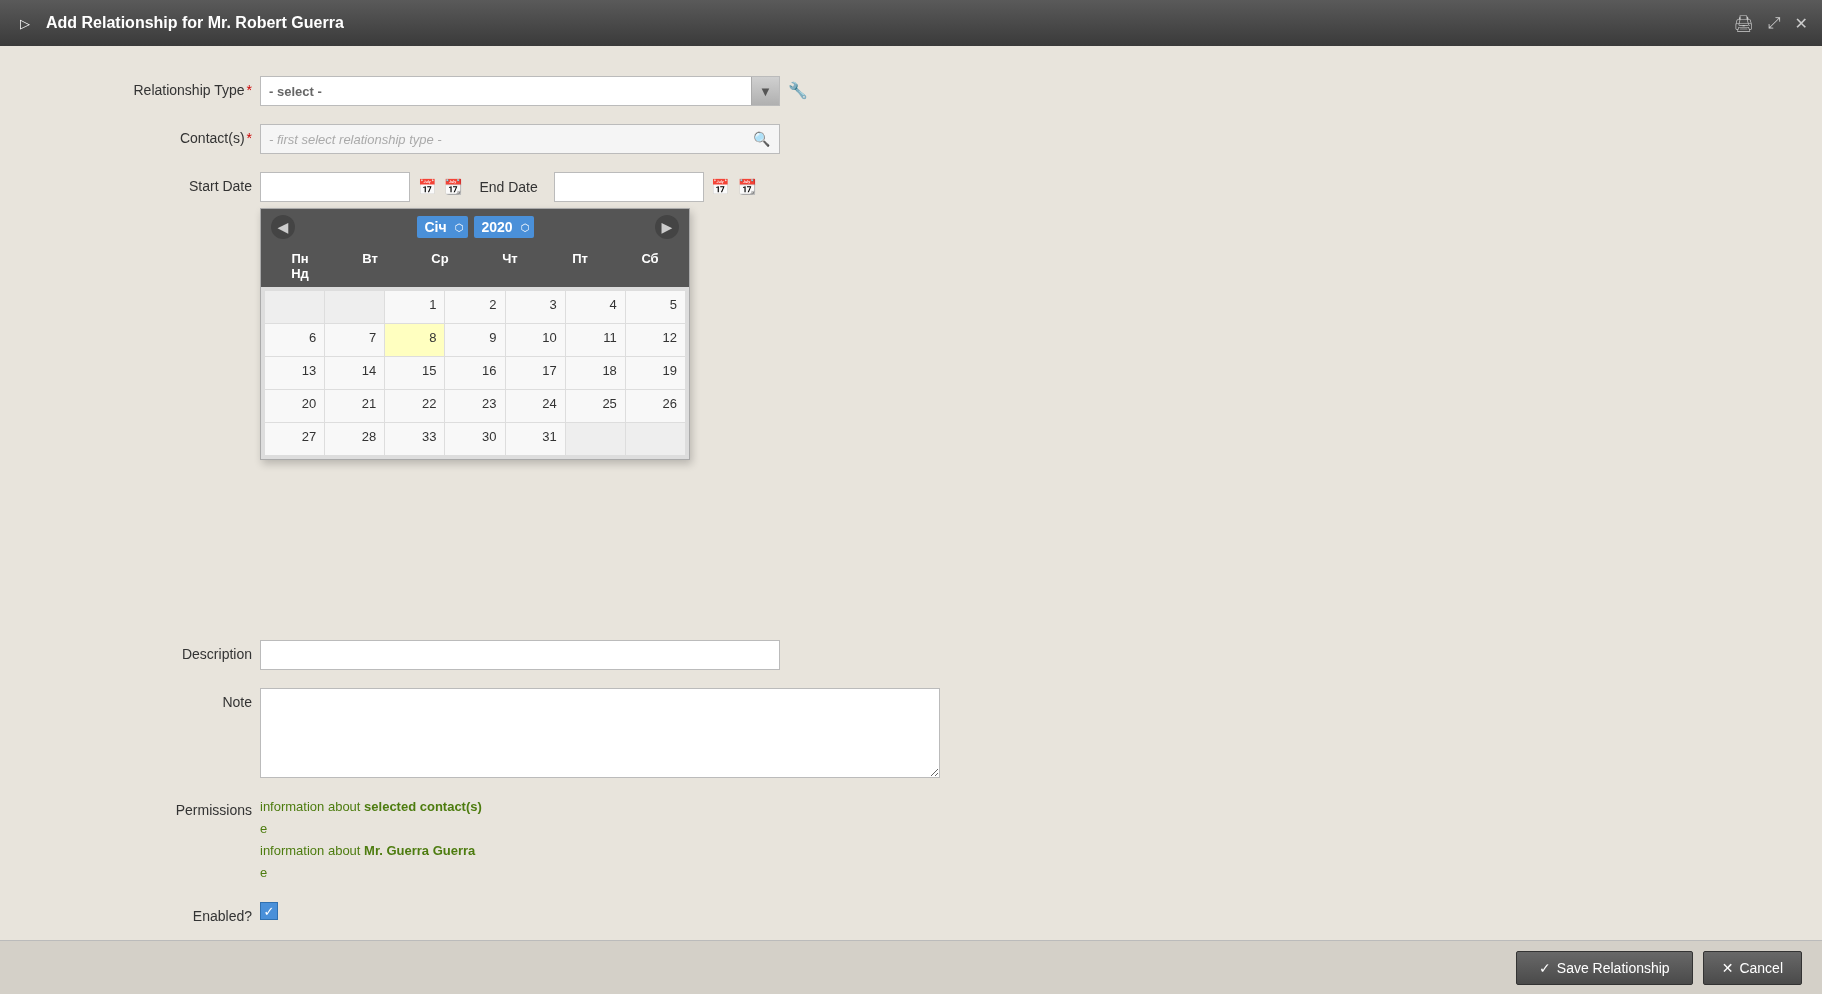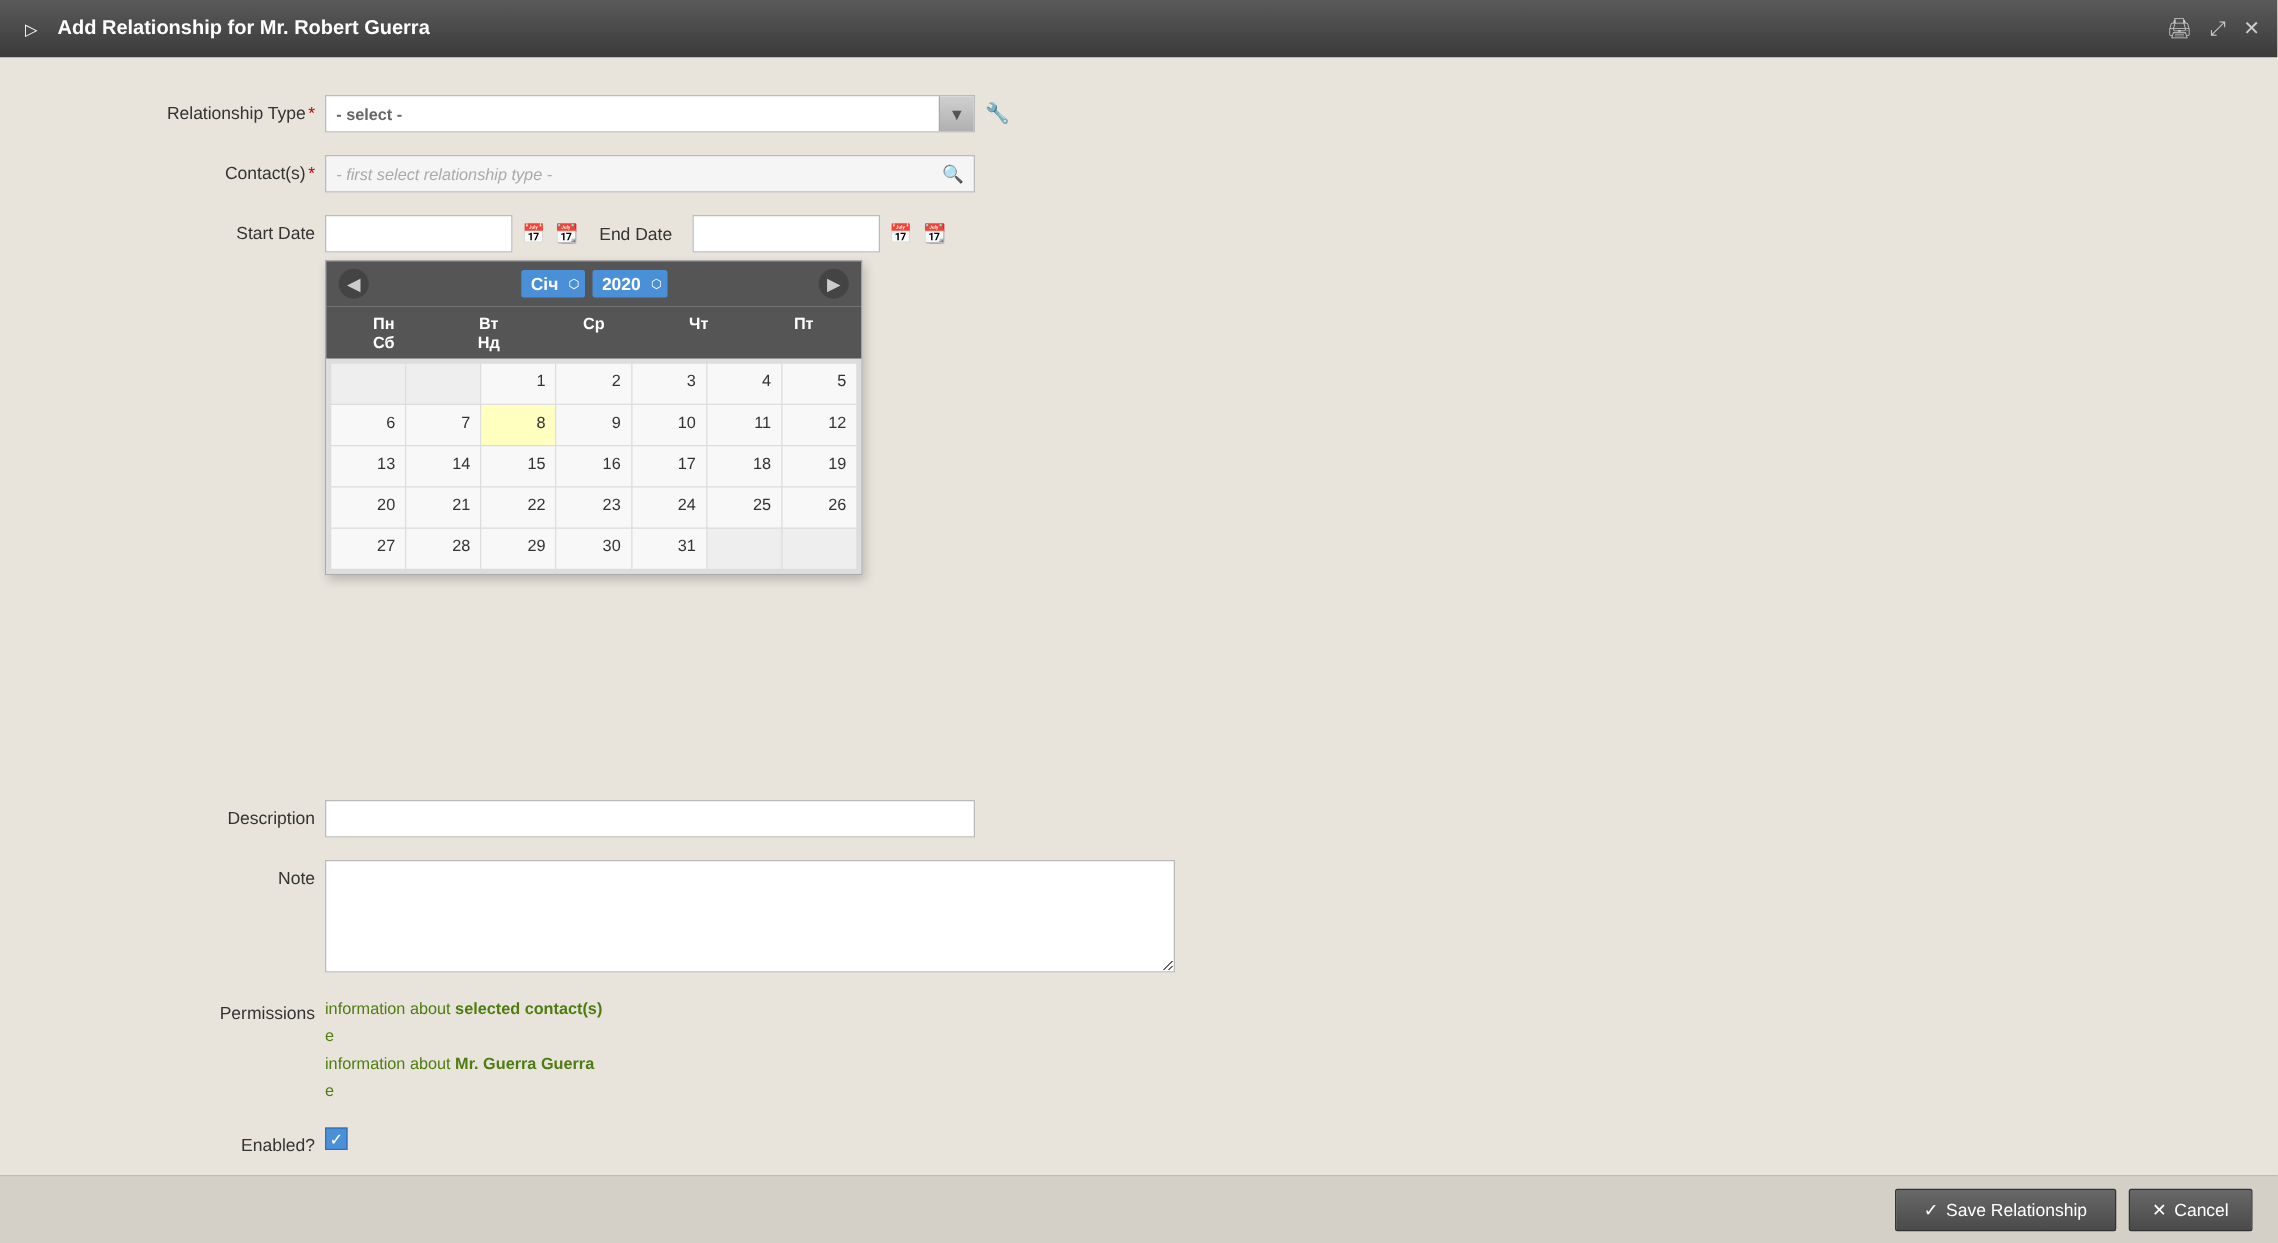--- a/index.html
+++ b/index.html
@@ -228,7 +228,7 @@
     .cal-days-header {
       background: #555;
       display: grid;
-      grid-template-columns: repeat(5, 1fr);
+      grid-template-columns: repeat(6, 1fr);
       text-align: center;
       padding: 6px 4px;
     }

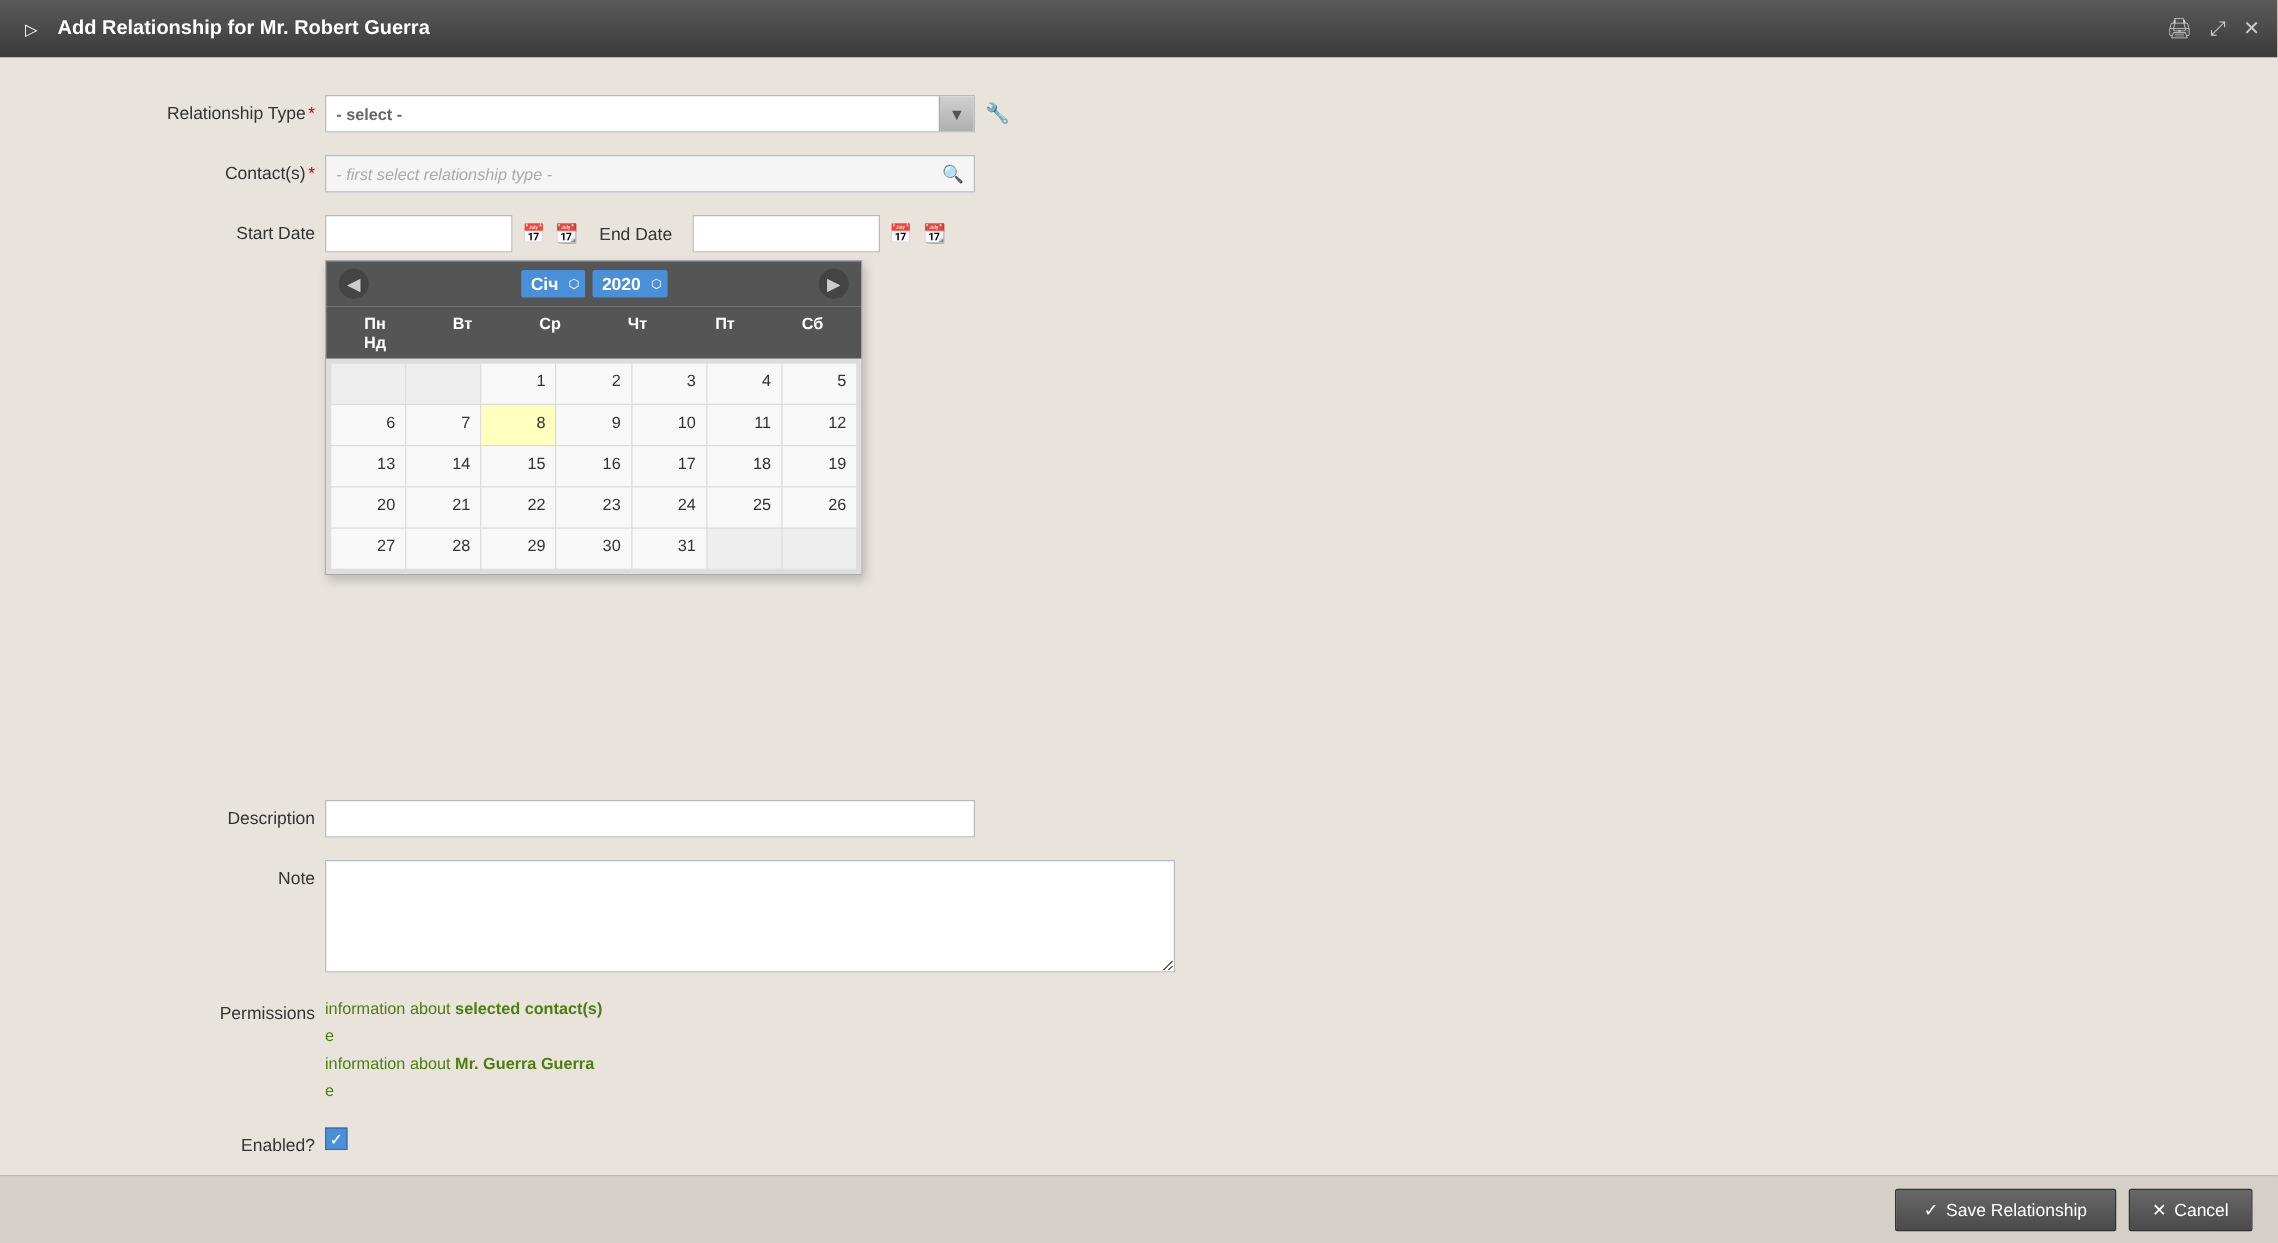--- a/index.html
+++ b/index.html
@@ -464,7 +464,7 @@
 
           <div class="cal-cell">27</div>
           <div class="cal-cell">28</div>
-          <div class="cal-cell">29</div>
+          <div class="cal-cell">33</div>
           <div class="cal-cell">30</div>
           <div class="cal-cell">31</div>
           <div class="cal-cell empty"></div>

